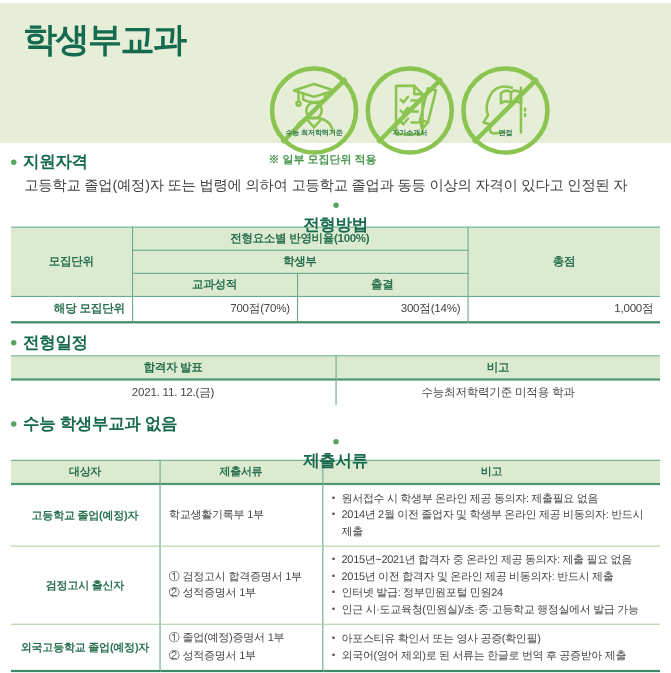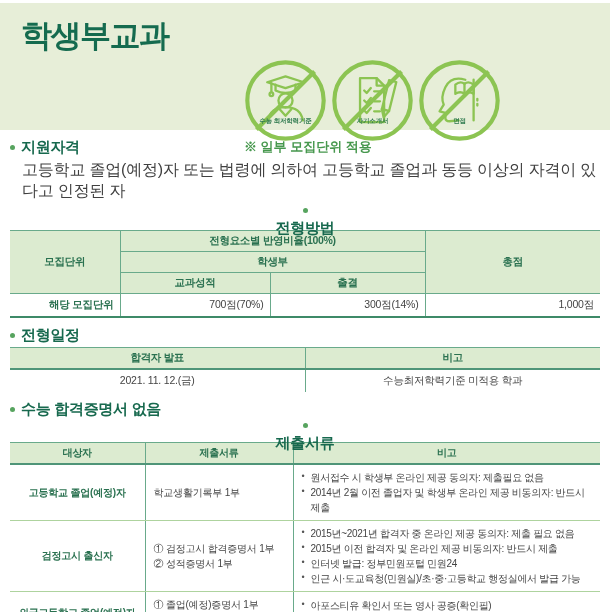--- a/index.html
+++ b/index.html
@@ -24,7 +24,7 @@
     position: absolute; left: 0; right: 0; bottom: 16px; text-align: center;
     font-size: 6.5px; font-weight: bold; color: #2e7a4e; letter-spacing: -0.2px;
   }
-  .badges-note { position: absolute; left: 244px; top: 135px; font-size: 13px; font-weight: bold; color: #47984e; }
+  .badges-note { position: absolute; left: 244px; top: 135px; font-size: 10px; font-weight: bold; color: #47984e; }
   
   .content { padding: 0 10px; }
   .sec-head { display: flex; align-items: center; gap: 6px; margin-top: 10px; height: 15px; }

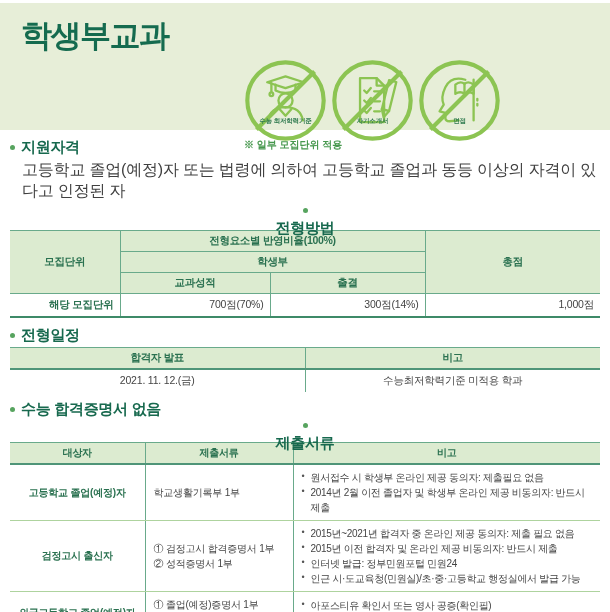--- a/index.html
+++ b/index.html
@@ -31,7 +31,7 @@
   .sec-head.tight { margin-top: 6px; flex-direction: column; }
   .dot { width: 5px; height: 5px; border-radius: 50%; background: #57a45f; flex: none; }
   .sec-title { font-size: 15px; font-weight: bold; color: #17694e; letter-spacing: -0.3px; }
-  .elig-body { margin: 5px 0 0 12px; font-size: 16px; color: #404040; letter-spacing: -0.2px; }
+  .elig-body { margin: 5px 0 0 12px; font-size: 13px; color: #404040; letter-spacing: -0.2px; }
   
   table { width: 100%; border-collapse: collapse; table-layout: fixed; }
   .tbl { border-top: 1px solid #9dcb90; font-size: 10.5px; margin-top: 7px; }

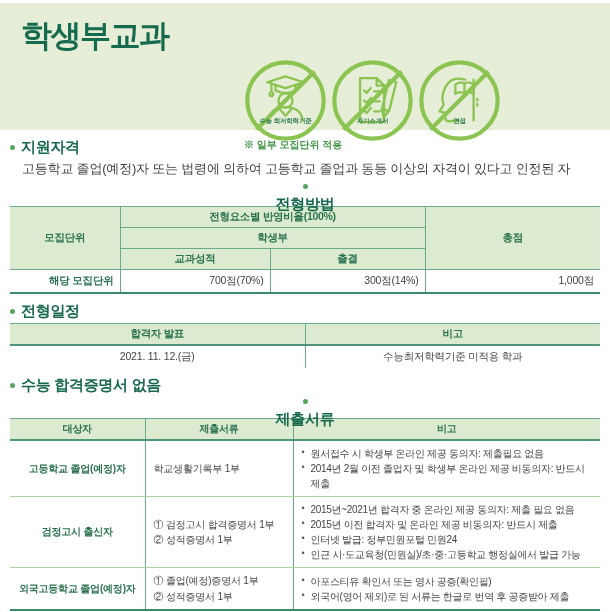--- a/index.html
+++ b/index.html
@@ -206,7 +206,7 @@
 
   <div class="sec-head">
     <span class="dot"></span>
-    <span class="sec-title">수능 합격증명서 없음</span>
+    <span class="sec-title">수능 학생부교과 없음</span>
   </div>
 
   <div class="sec-head tight">

